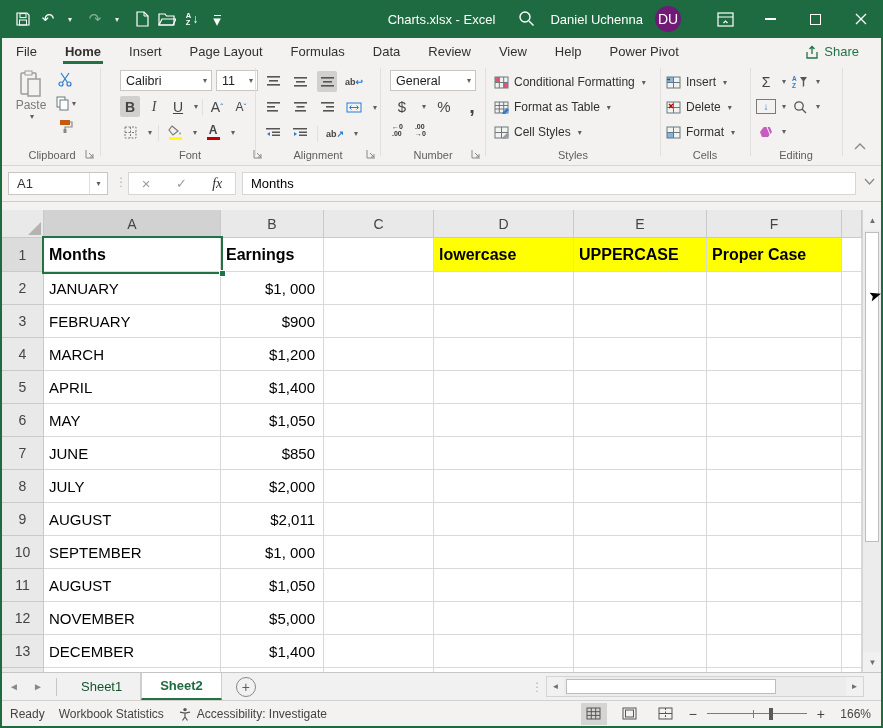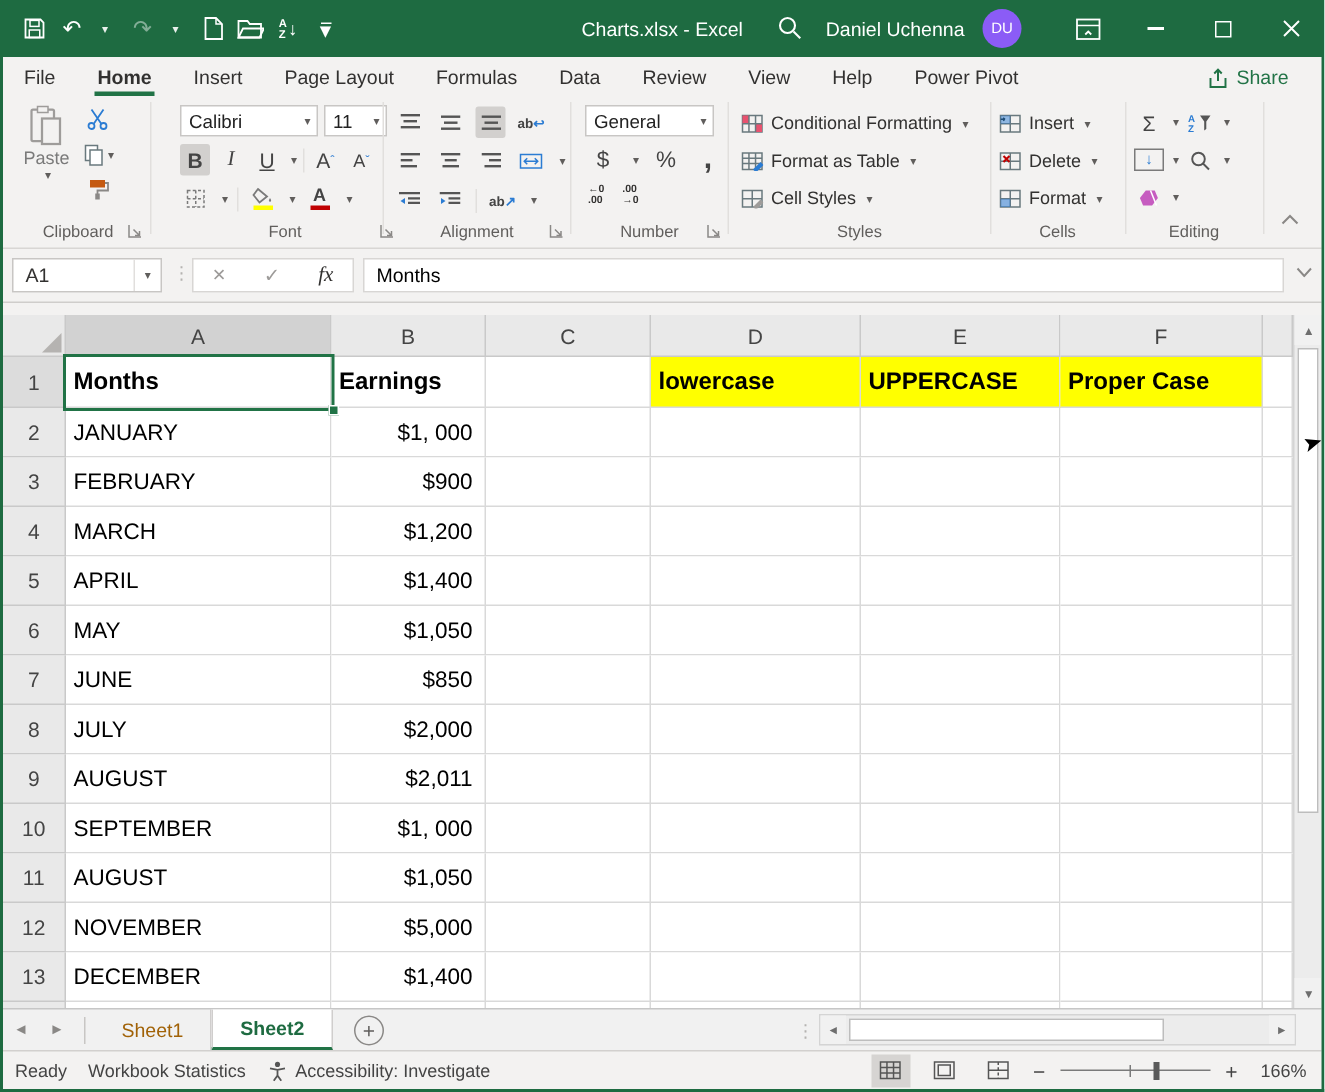--- a/index.html
+++ b/index.html
@@ -17,7 +17,7 @@
 .search-glyph{position:absolute;left:518px;top:10px}
 .tb-right{position:absolute;right:0;top:0;height:38px;display:flex;align-items:center}
 .user-name{font-size:13px;margin-right:12px}
-.avatar{width:26px;height:26px;border-radius:50%;background:#8b5cf6;color:#fff;font-size:10px;display:flex;align-items:center;justify-content:center;margin-right:22px}
+.avatar{width:26px;height:26px;border-radius:50%;background:#701a75;color:#fff;font-size:14px;display:flex;align-items:center;justify-content:center;margin-right:22px}
 .tb-ctl{width:45px;height:38px;display:flex;align-items:center;justify-content:center}
 .sortaz{display:flex;align-items:center;gap:1px}
 .sortaz .letters{display:flex;flex-direction:column;font-size:7.5px;line-height:7px;font-weight:bold}

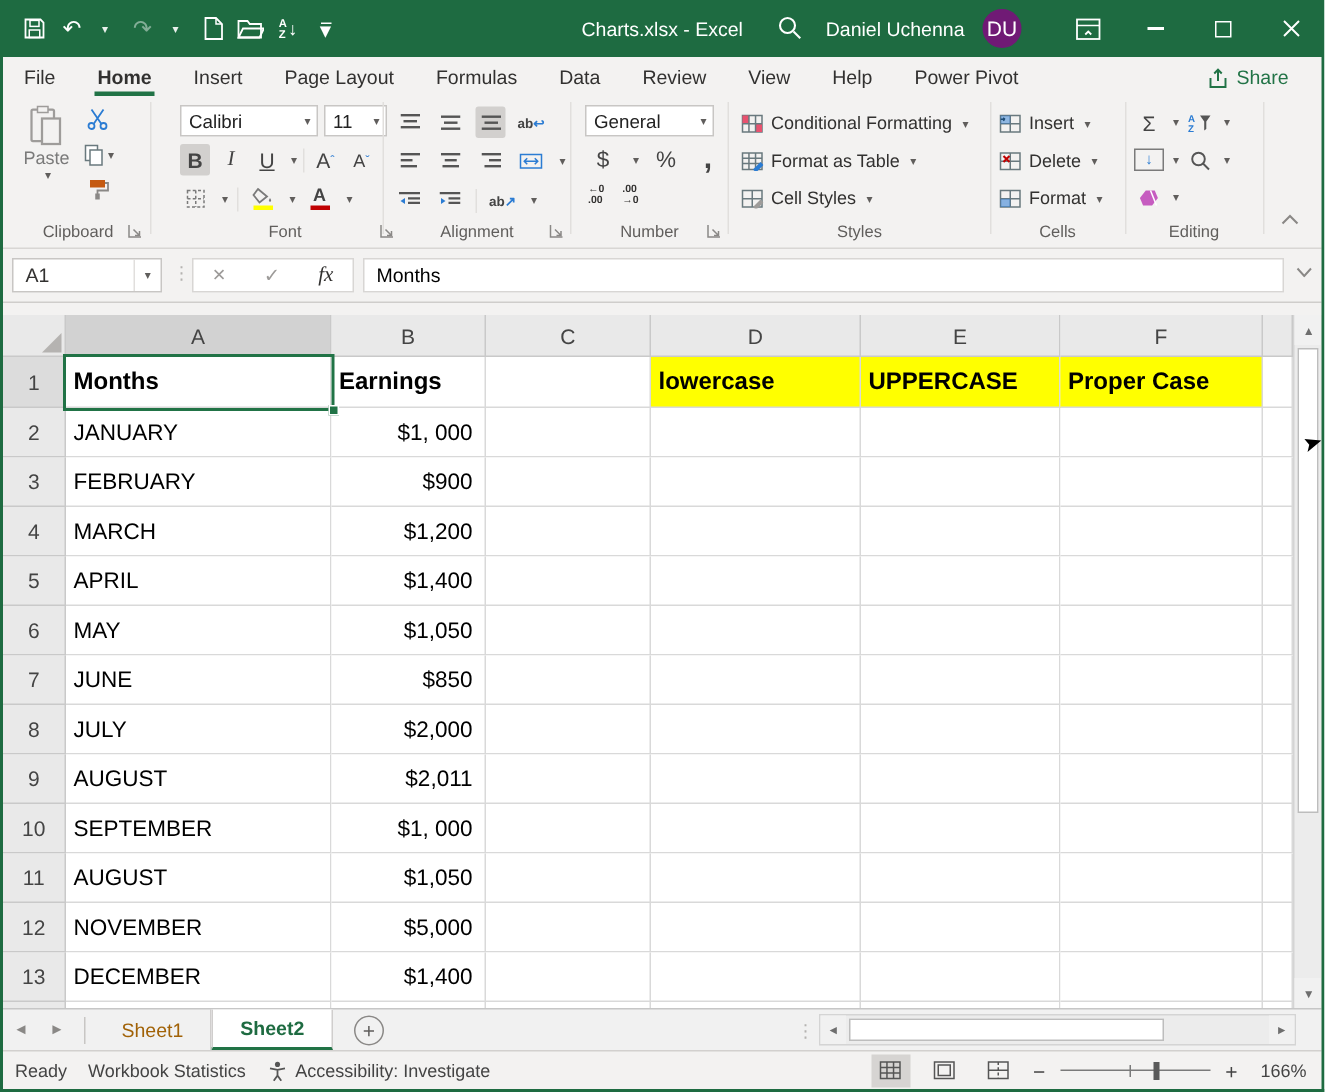--- a/index.html
+++ b/index.html
@@ -79,7 +79,7 @@
 .sheetbar{position:absolute;left:2px;top:672px;width:879px;height:28px;background:#f1f1f1;border-top:1px solid #c6c6c6;display:flex;align-items:center;font-size:13px}
 .navarrow{width:24px;text-align:center;color:#8a8886;font-size:10px}
 .tabdiv{width:1px;height:18px;background:#c8c6c4;margin:0 6px}
-.stab{height:27px;display:flex;align-items:center;padding:0 18px;color:#a16207;border-right:1px solid #d0cecd}
+.stab{height:27px;display:flex;align-items:center;padding:0 18px;color:#14532d;border-right:1px solid #d0cecd}
 .stab.active{background:#fff;color:#1e6b41;font-weight:bold;border-bottom:2px solid #217346;border-left:1px solid #d0cecd}
 .addsheet{width:20px;height:20px;border-radius:50%;border:1px solid #8a8886;color:#605e5c;display:flex;align-items:center;justify-content:center;font-size:14px;margin-left:14px}
 .hdots{position:absolute;left:529px;color:#b5b3b1;font-size:12px;top:7px}

